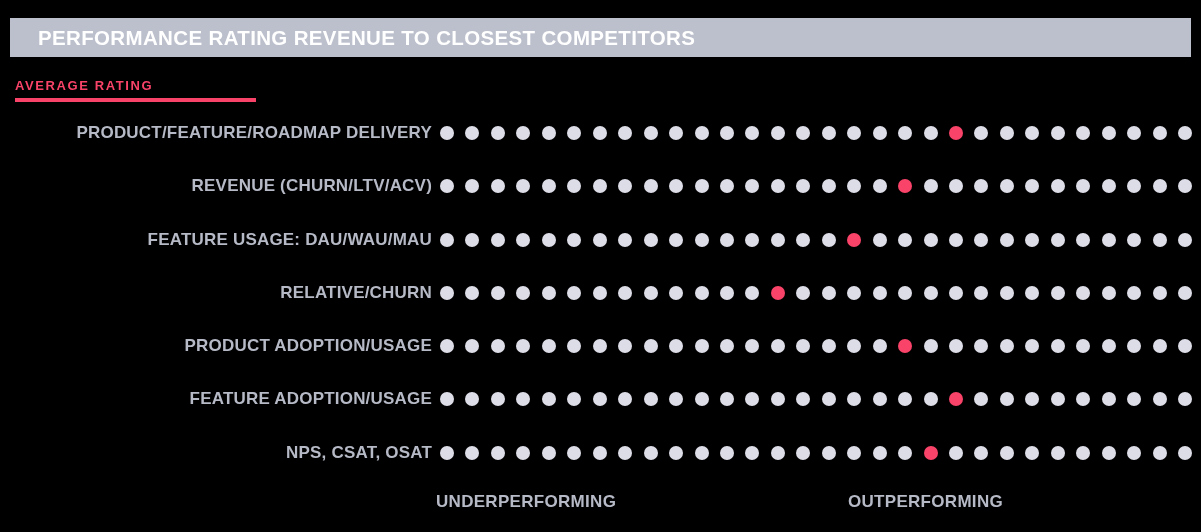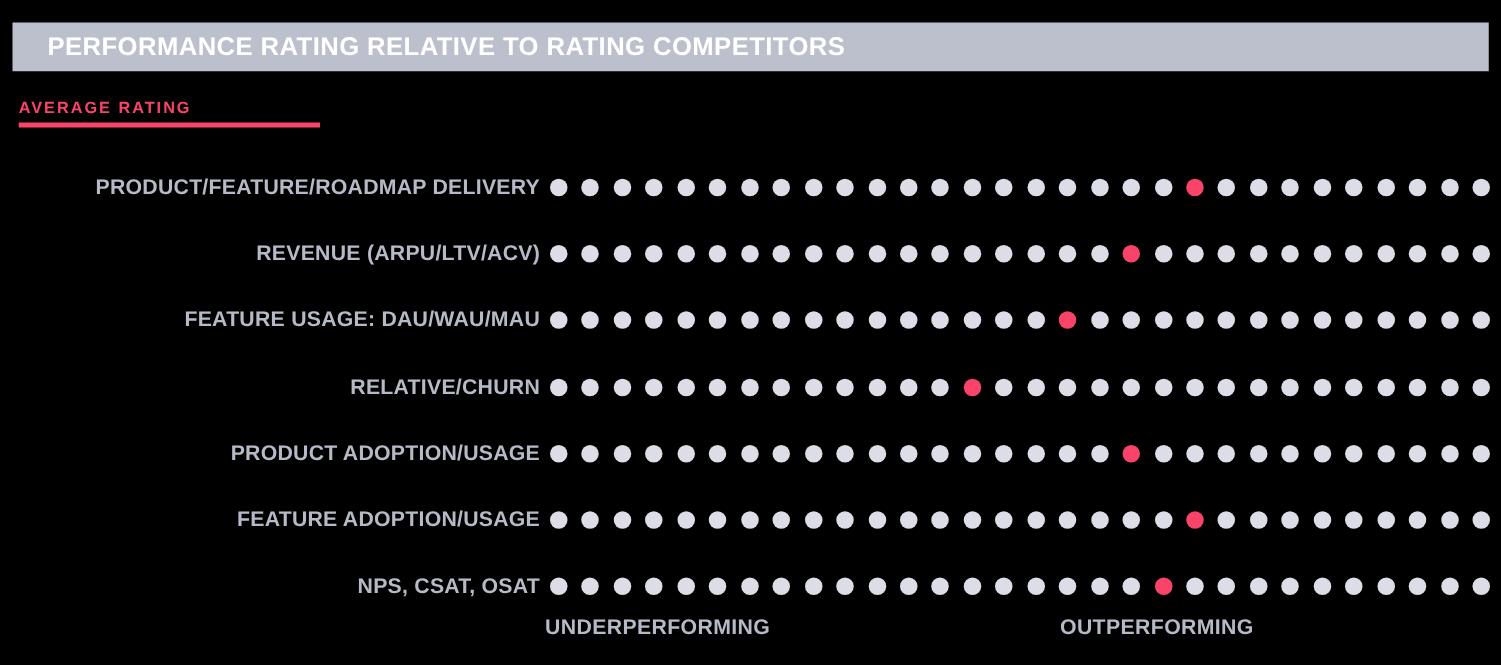--- a/index.html
+++ b/index.html
@@ -138,7 +138,7 @@
 <div id="page">
 
   <div class="header-bar">
-    <div class="header-title">PERFORMANCE RATING RELATIVE TO RATING COMPETITORS</div>
+    <div class="header-title">PERFORMANCE RATING REVENUE TO CLOSEST COMPETITORS</div>
   </div>
 
   <div class="legend">

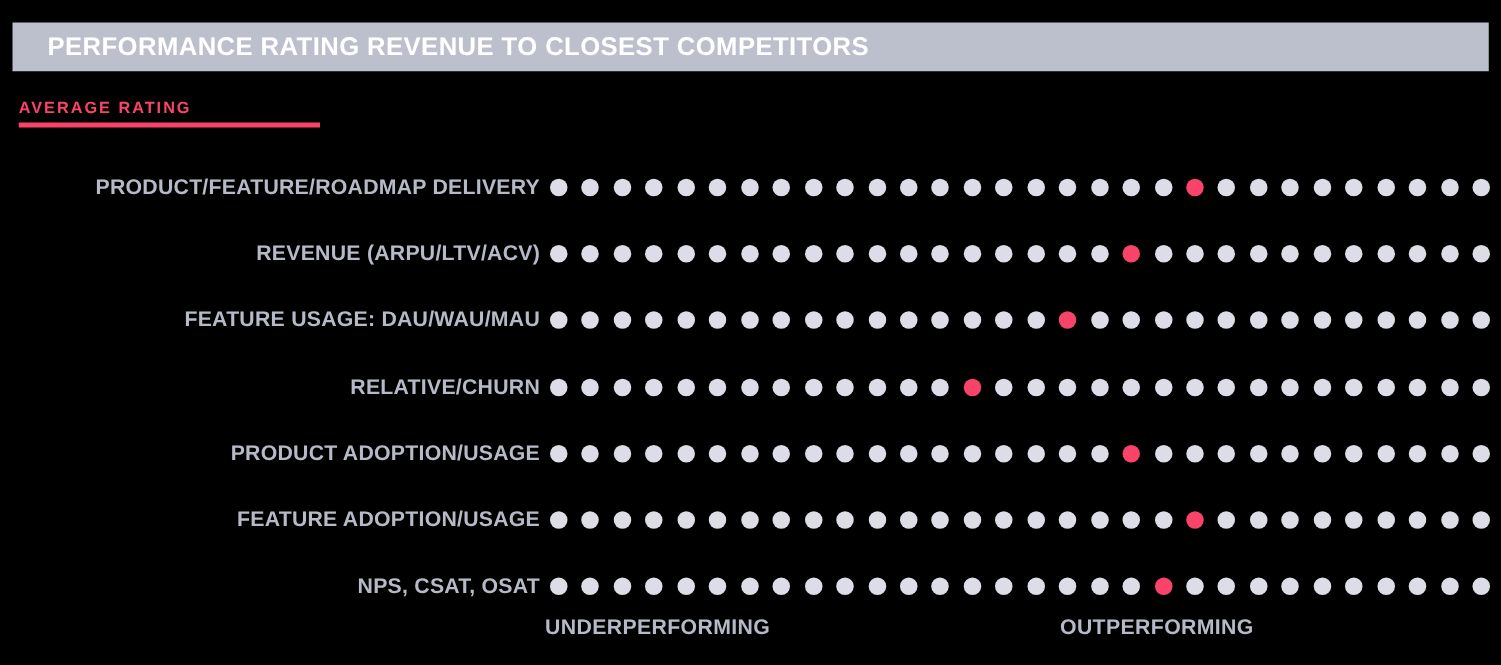--- a/index.html
+++ b/index.html
@@ -73,7 +73,6 @@
     position: relative;
     height: 53.3px;
     display: flex;
-    align-items: center;
   }
   .row-label {
     width: 432px;

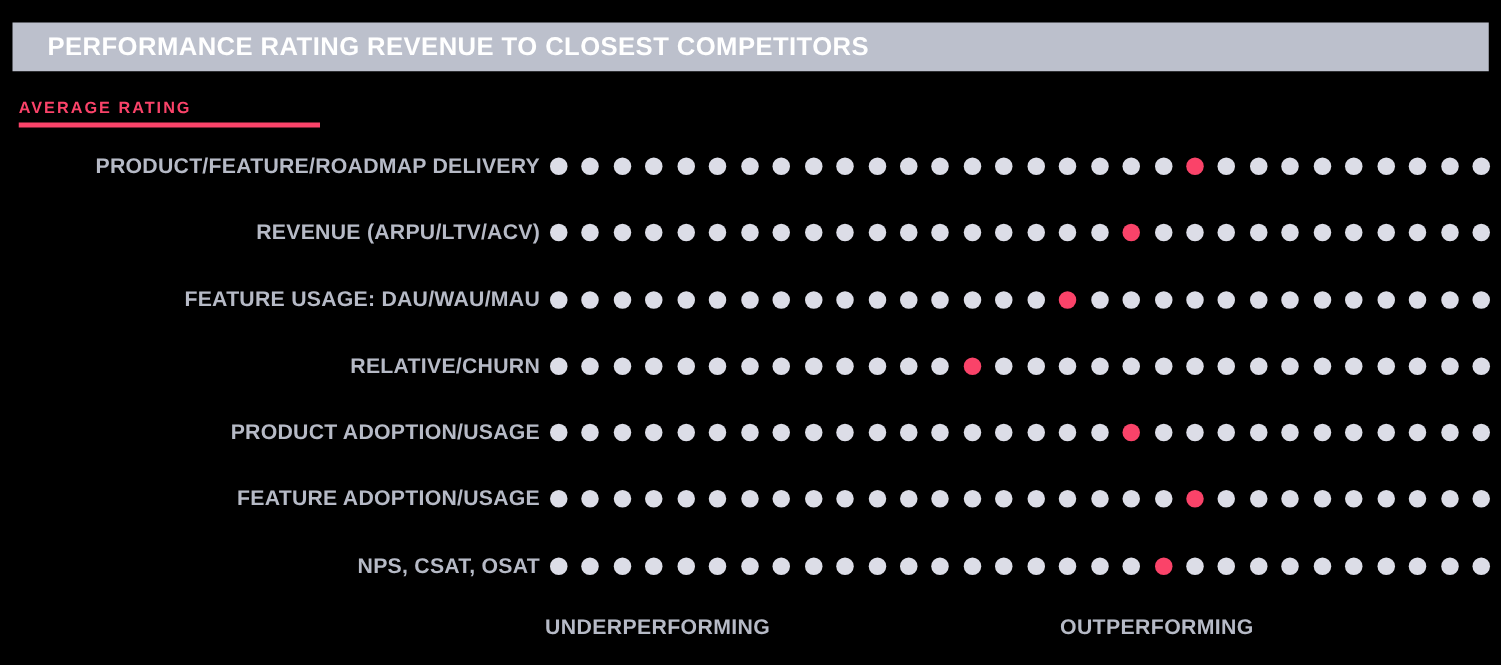--- a/index.html
+++ b/index.html
@@ -182,7 +182,7 @@
         </div>
       </div>
       <div class="row">
-        <div class="row-label">REVENUE (ARPU/LTV/ACV)</div>
+        <div class="row-label">REVENUE (CHURN/LTV/ACV)</div>
         <div class="dots">
           <div class="dot" style="left: 8px;"></div>
           <div class="dot" style="left: 33.45px;"></div>

